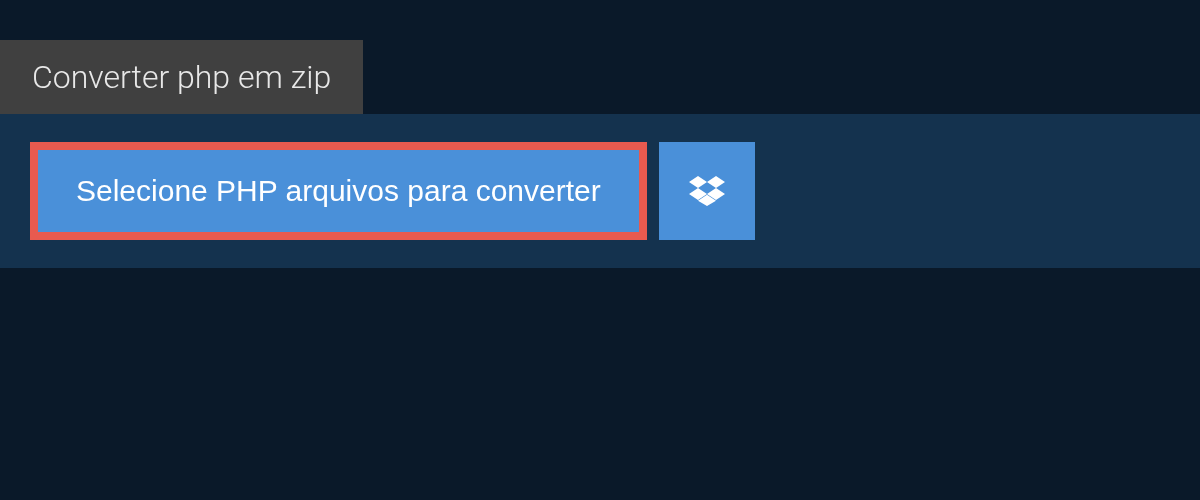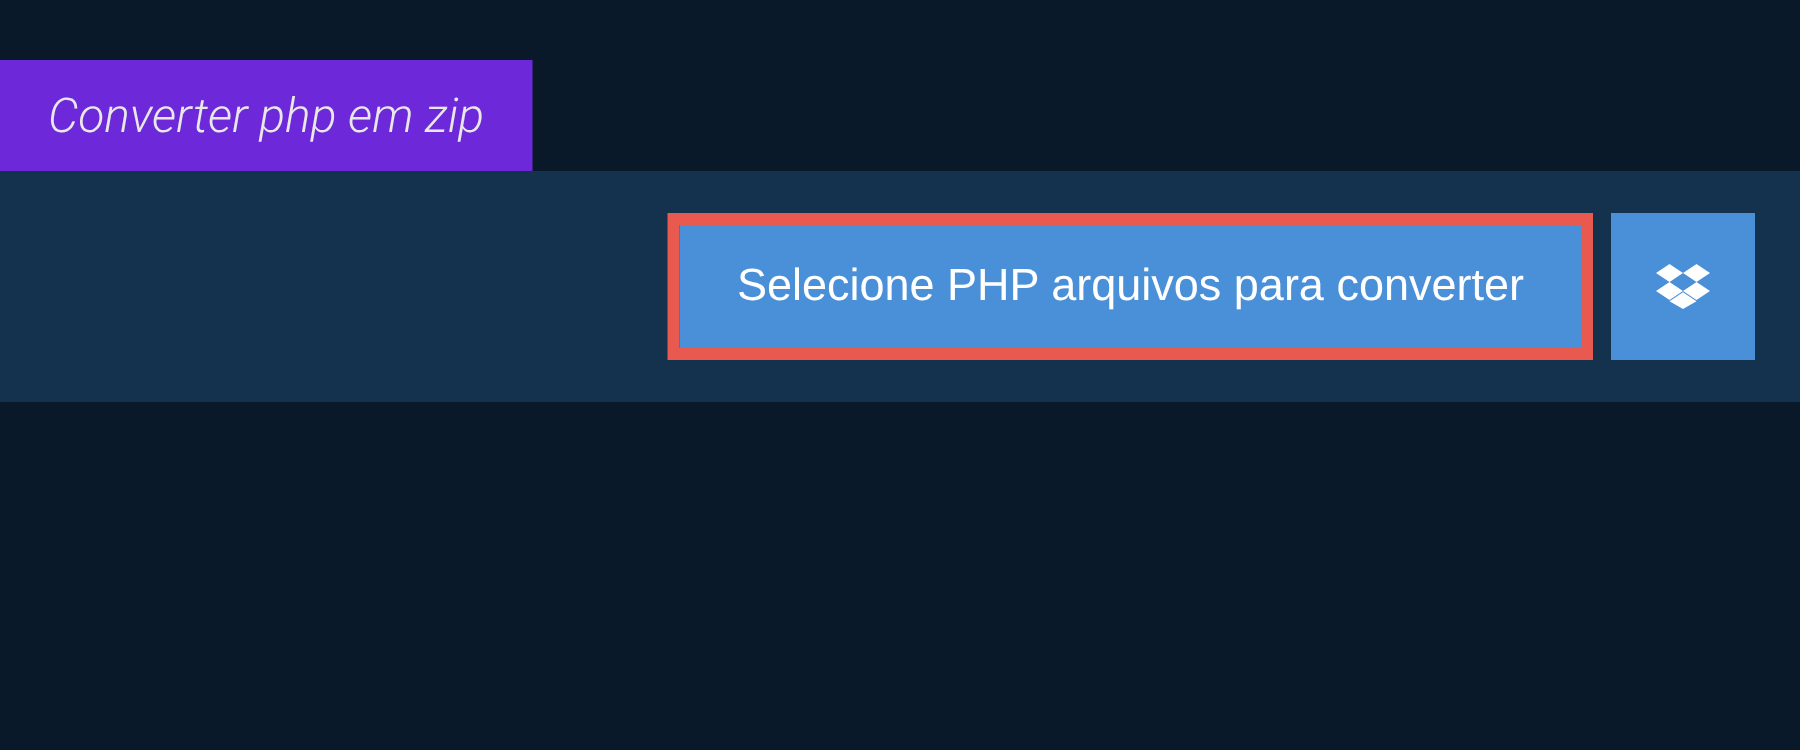--- a/index.html
+++ b/index.html
@@ -19,12 +19,11 @@
     }
     .tab {
       display: inline-block;
-      background: #6d28d9;
+      background: #404040;
       padding: 18px 32px;
       color: #e8e8e8;
       font-size: 32px;
       font-weight: 300;
-      font-style: italic;
     }
     .tab-content {
       background: #14324e;

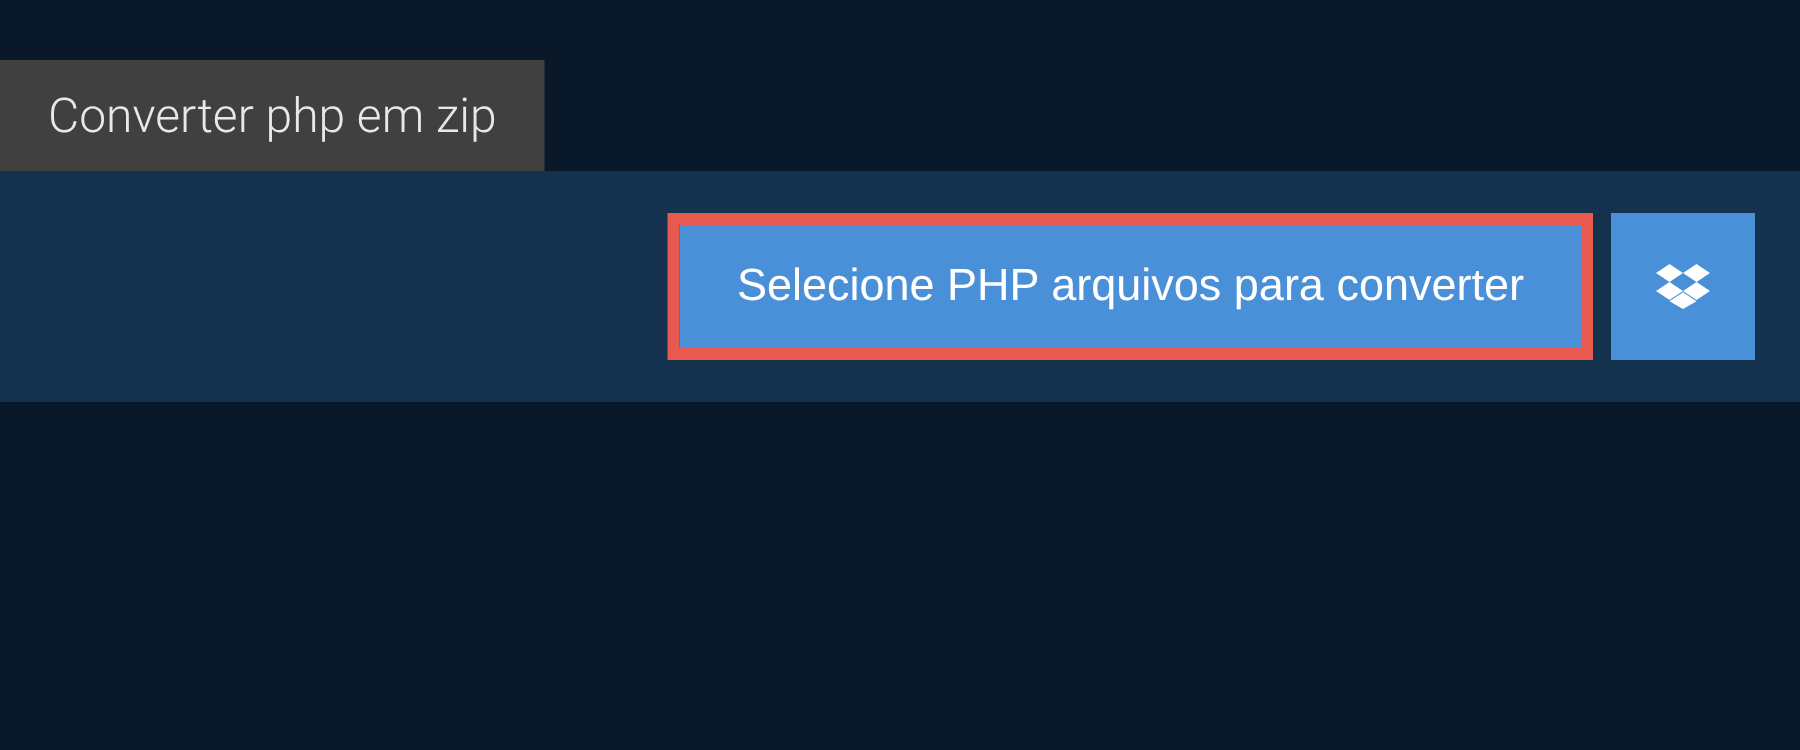--- a/index.html
+++ b/index.html
@@ -31,7 +31,6 @@
       display: flex;
       gap: 12px;
       align-items: stretch;
-      justify-content: flex-end;
     }
     .select-button-wrapper {
       border: 8px solid #e85a4f;

